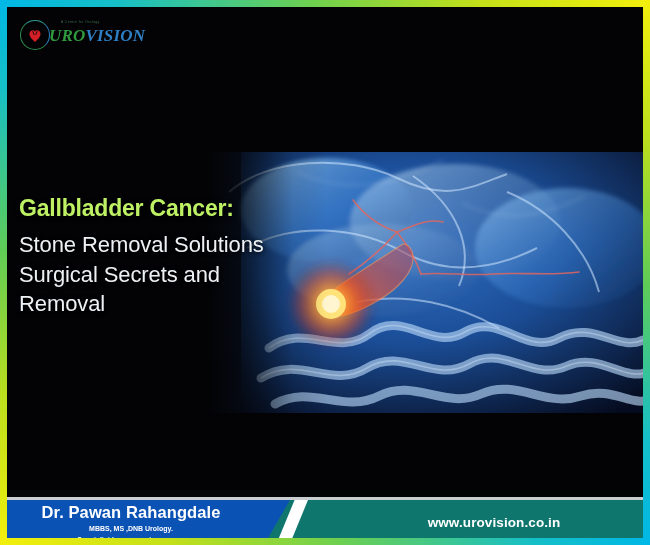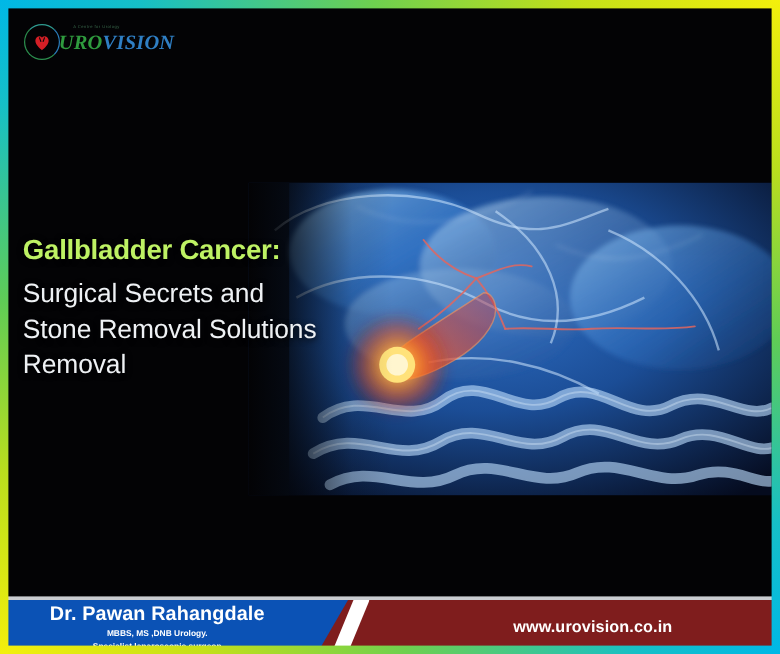--- a/index.html
+++ b/index.html
@@ -349,8 +349,8 @@
 
     <div class="headline">
       <div class="headline-em">Gallbladder Cancer:</div>
+      <div class="headline-line">Stone Removal Solutions</div>
       <div class="headline-line">Surgical Secrets and</div>
-      <div class="headline-line">Stone Removal Solutions</div>
       <div class="headline-line">Removal</div>
     </div>
 

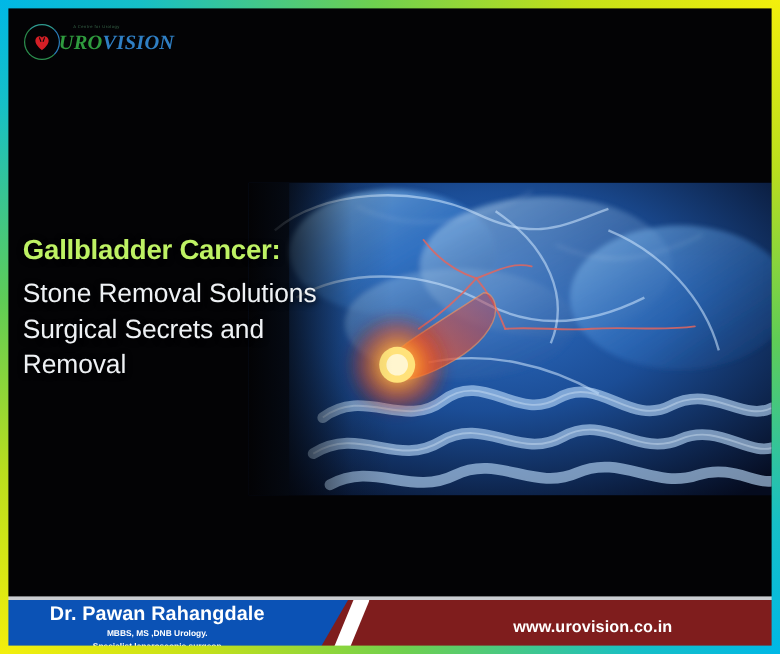--- a/index.html
+++ b/index.html
@@ -177,7 +177,7 @@
     left: 0; right: 0; bottom: 0;
     height: 45px;
     z-index: 24;
-    background: #7f1d1d;
+    background: #0f766e;
     overflow: hidden;
   }
   .footer-left {

